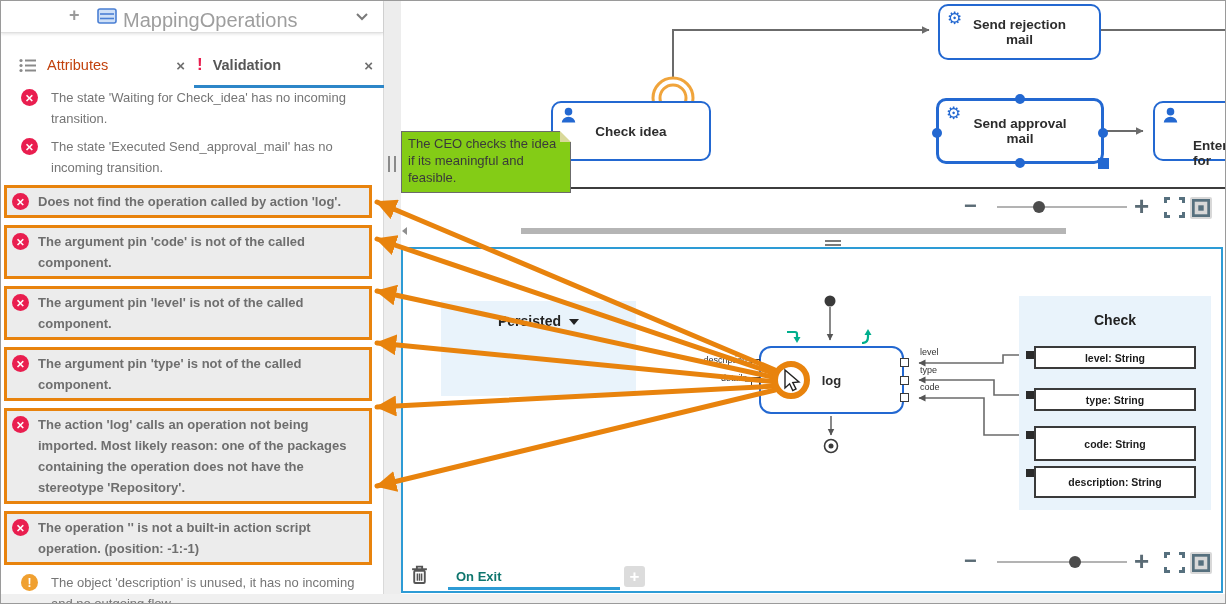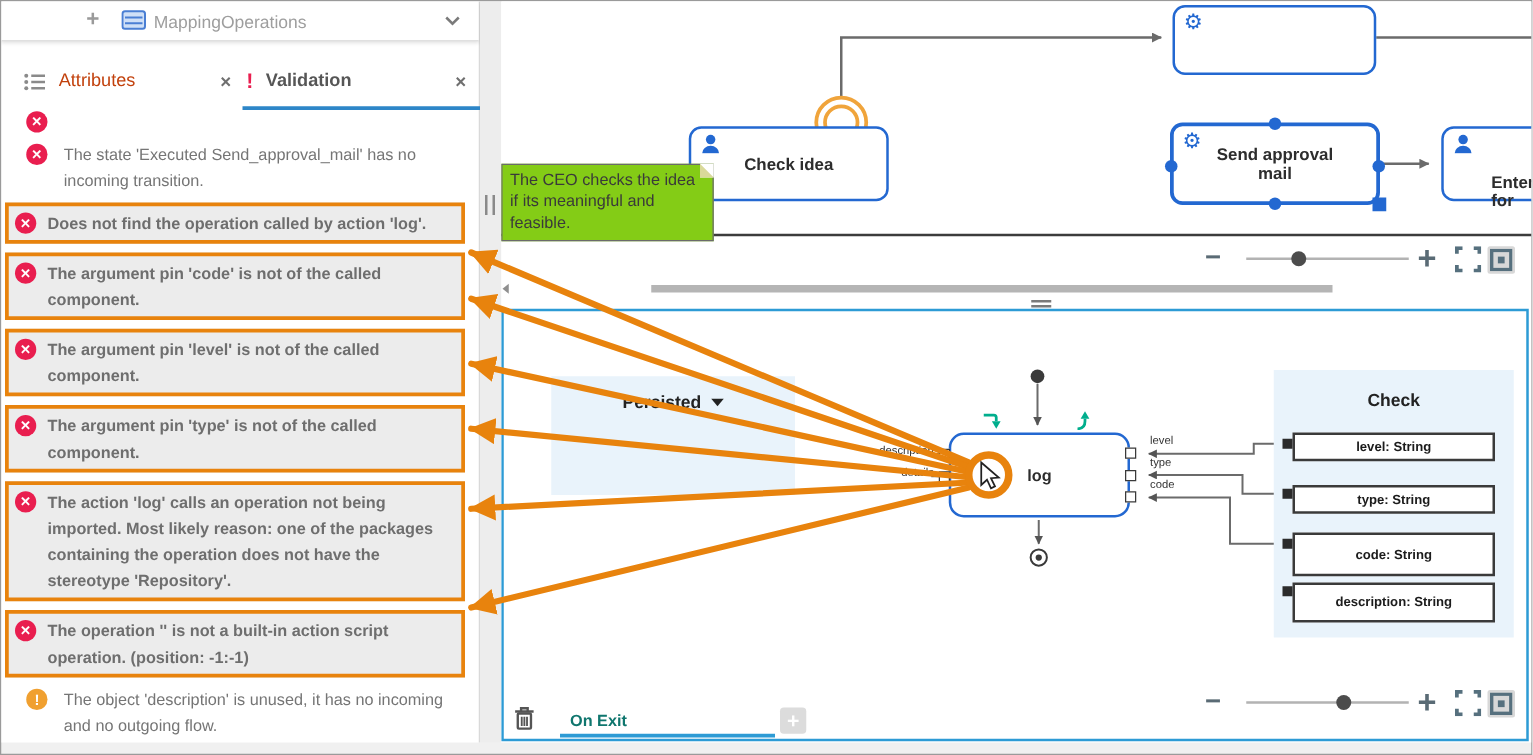--- a/index.html
+++ b/index.html
@@ -10,7 +10,7 @@
   .panel-header{position:relative;height:31px;border-bottom:1px solid #e0e0e0;box-shadow:0 1px 3px rgba(0,0,0,.12);}
   .ph-plus{position:absolute;left:68px;top:4px;font-size:18px;color:#9a9a9a;font-weight:bold;cursor:pointer;}
   .ph-layers{position:absolute;left:96px;top:6px;}
-  .ph-title{position:absolute;left:122px;top:8px;font-size:14px;color:#9e9e9e;}
+  .ph-title{position:absolute;left:122px;top:8px;font-size:20px;color:#9e9e9e;}
   .ph-chevron{position:absolute;left:354px;top:8px;}
 
   .tabbar{position:relative;height:50px;margin-top:6px;}

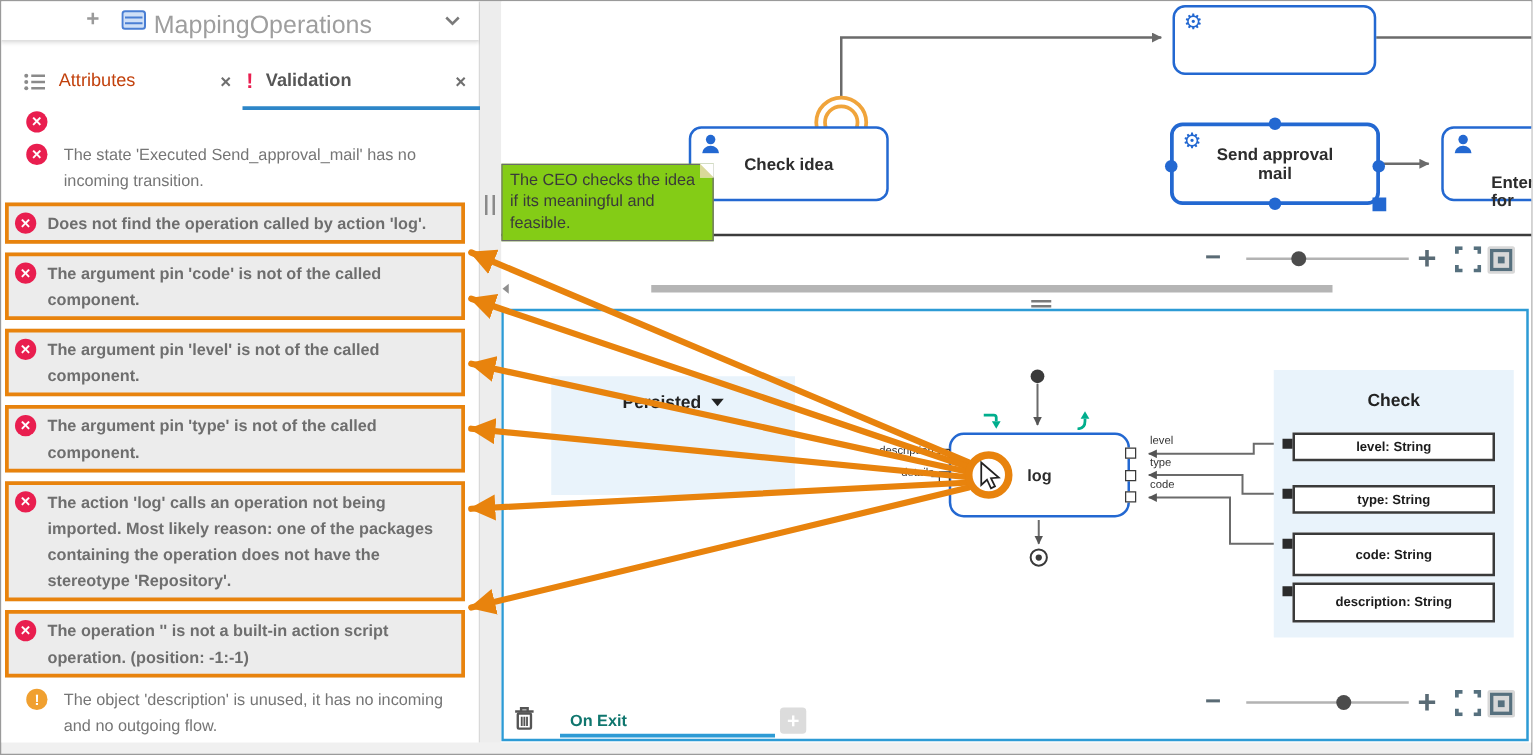--- a/index.html
+++ b/index.html
@@ -216,6 +216,7 @@
 
       <div class="node" style="left:537px;top:3px;width:163px;height:56px;padding:0 22px;">
         <span class="corner-ic gear">⚙</span>
+        <span>Send rejection mail</span>
       </div>
 
       <div class="node" style="left:535px;top:97px;width:168px;height:66px;border-width:3px;padding:0 22px;">

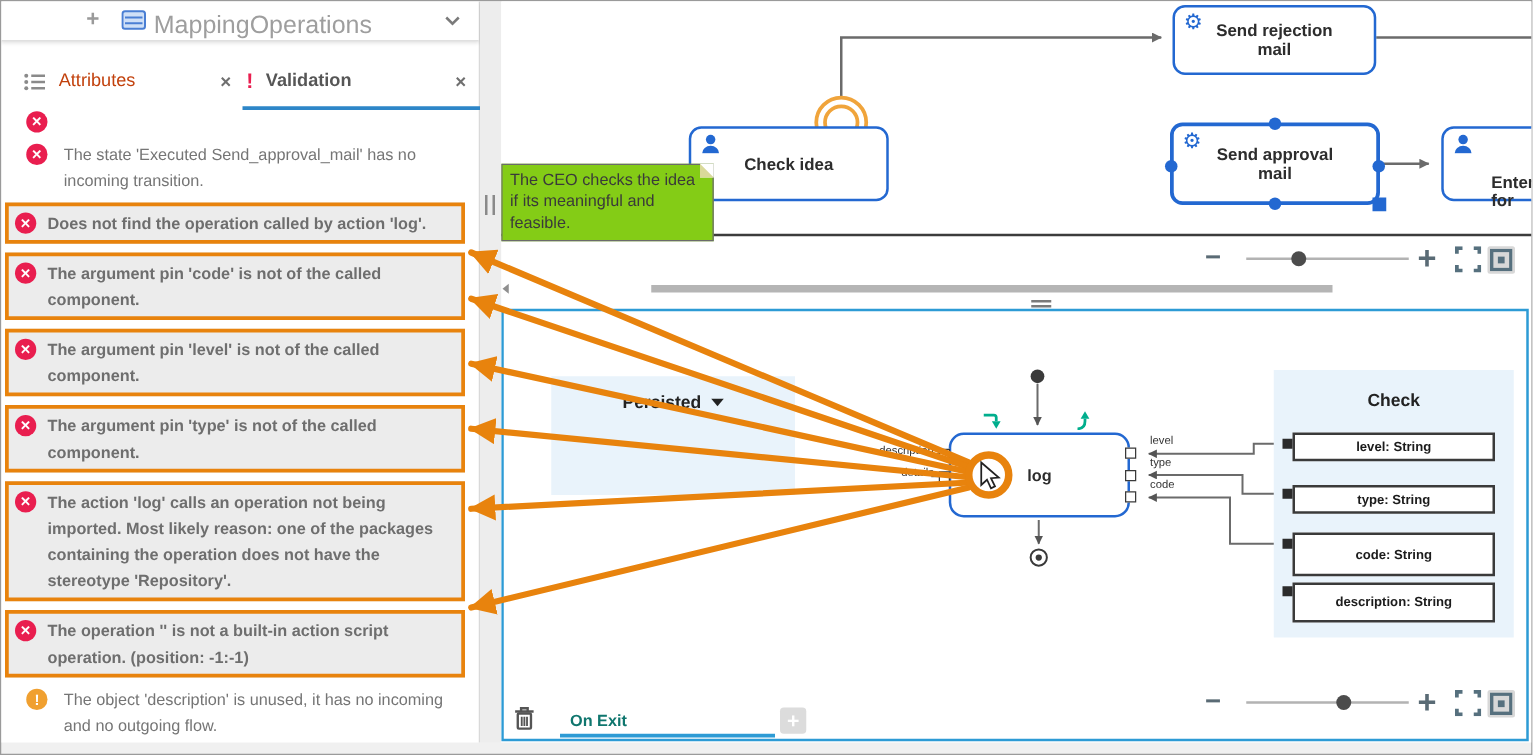--- a/index.html
+++ b/index.html
@@ -148,6 +148,7 @@
     <div class="vlist">
       <div class="vitem">
         <span class="badge err"></span>
+        <span class="vtext">The state 'Waiting for Check_idea' has no incoming transition.</span>
       </div>
       <div class="vitem">
         <span class="badge err"></span>

